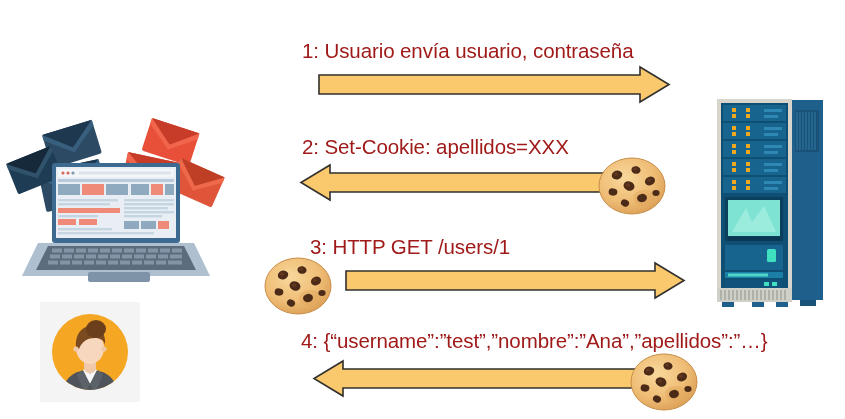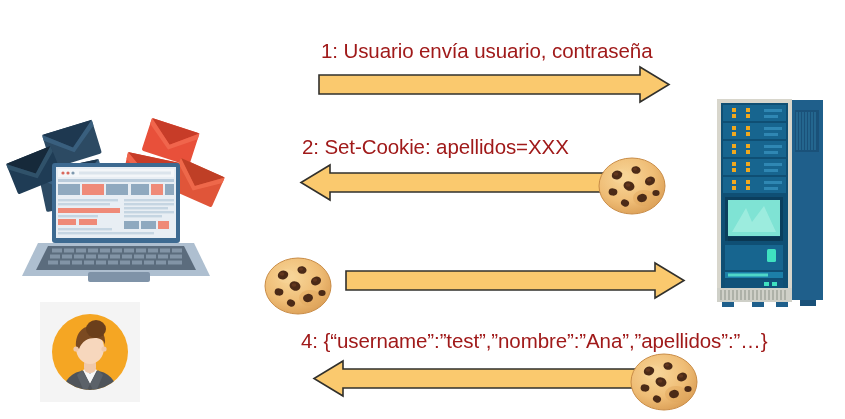--- a/index.html
+++ b/index.html
@@ -316,7 +316,7 @@
     </svg>
   </div>
 
-  <div class="msg-label" style="left:302px; top:39px;margin-left:19px;">1: Usuario envía usuario, contraseña</div>
+  <div class="msg-label" style="left:302px; top:39px;">1: Usuario envía usuario, contraseña</div>
   <div class="arrow" style="left:318px; top:66px;">
     <svg width="352" height="38" viewBox="0 0 352 38">
       <path d="M1,9 L322,9 L322,1 L351,18.5 L322,36 L322,28 L1,28 Z" fill="#fac96e" stroke="#31302c" stroke-width="1.6" stroke-linejoin="miter"></path>

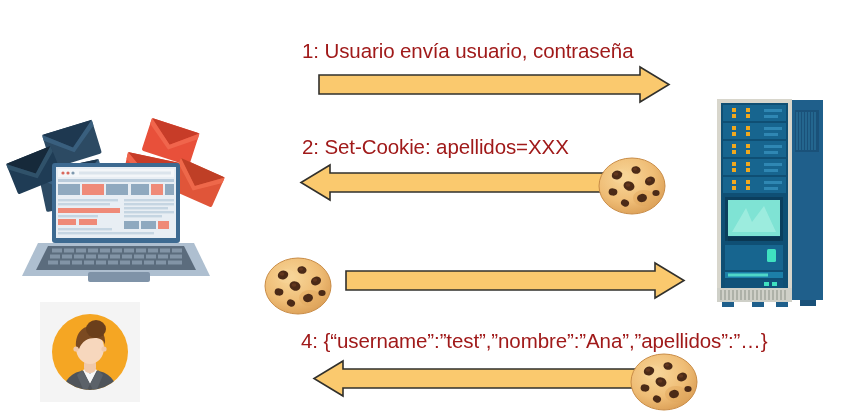--- a/index.html
+++ b/index.html
@@ -360,6 +360,7 @@
     </svg>
   </div>
 
+  <div class="msg-label" style="left:310px; top:235px;">3: HTTP GET /users/1</div>
   <div class="arrow" style="left:345px; top:262px;">
     <svg width="340" height="38" viewBox="0 0 340 38">
       <path d="M1,9 L310,9 L310,1 L339,18.5 L310,36 L310,28 L1,28 Z" fill="#fac96e" stroke="#31302c" stroke-width="1.6" stroke-linejoin="miter"></path>

